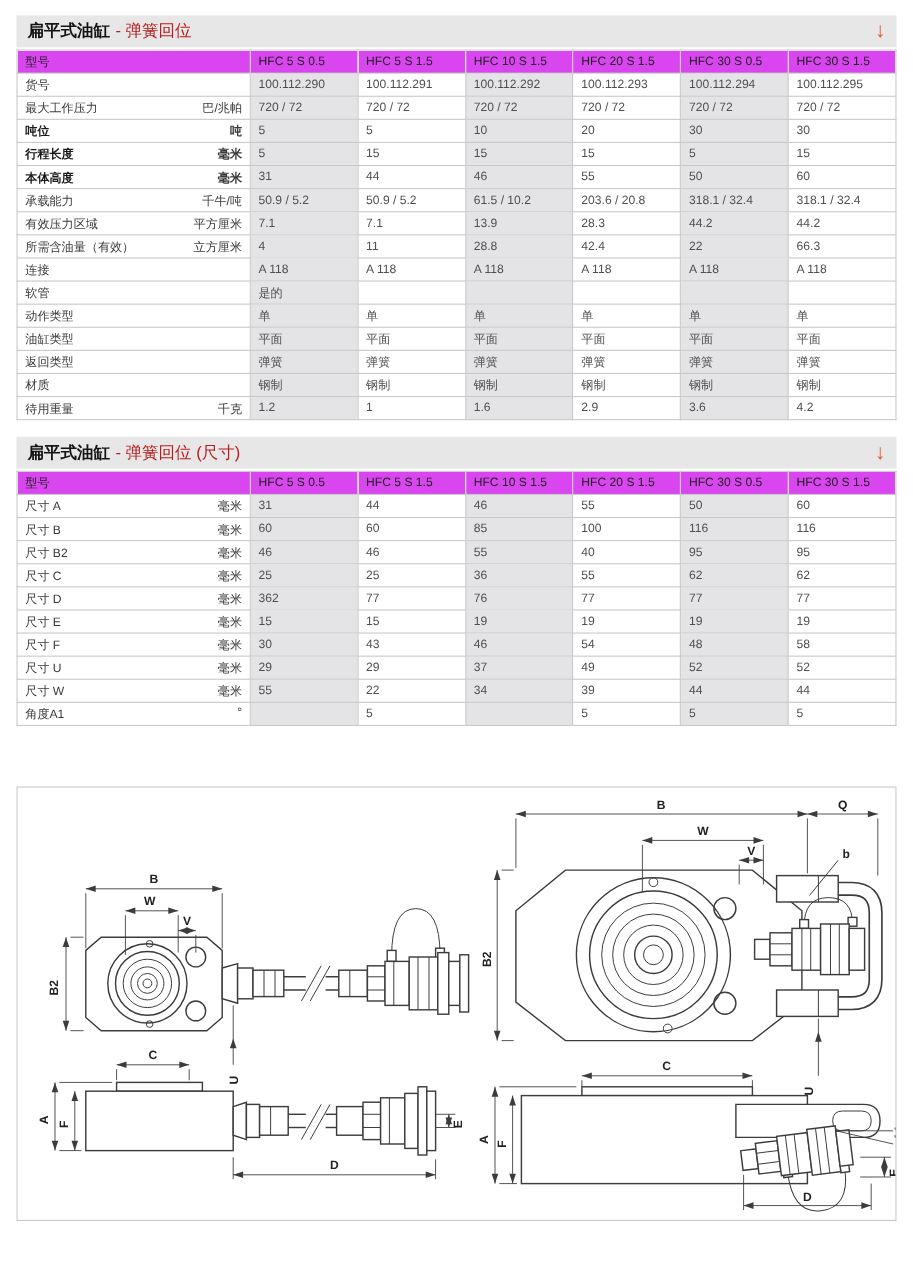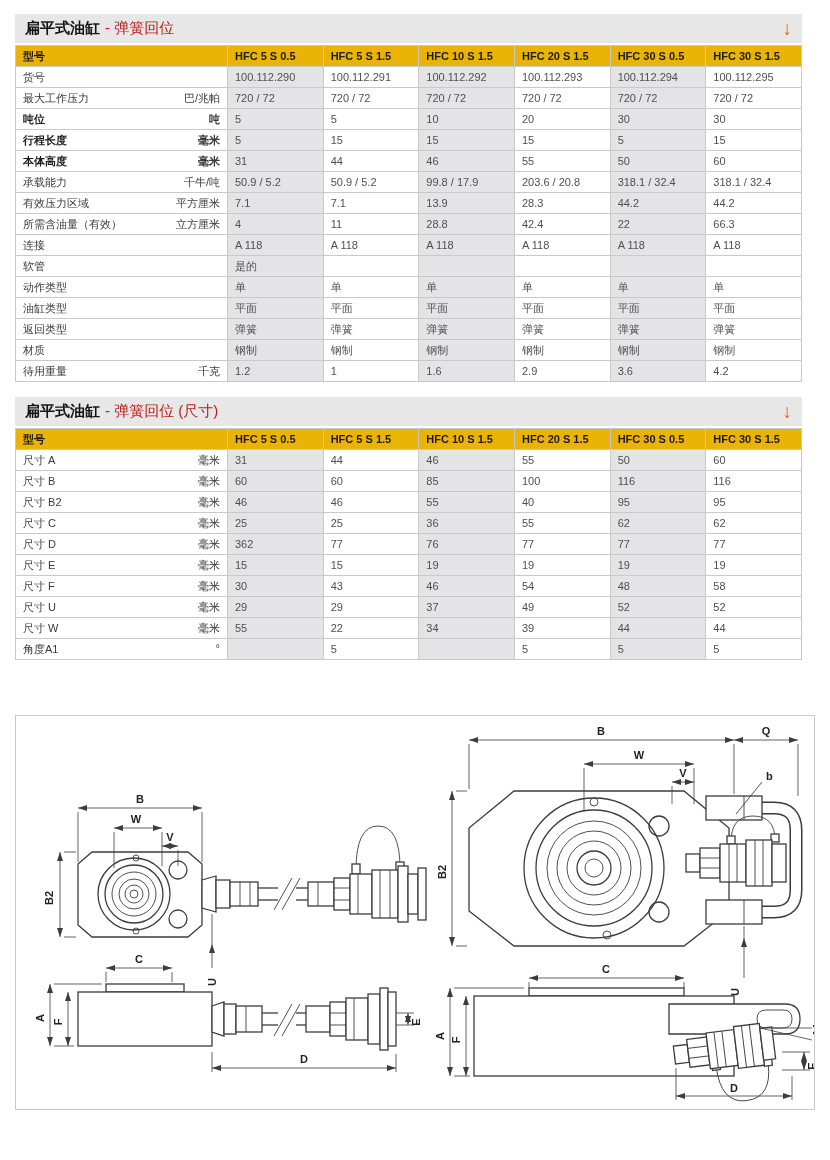--- a/index.html
+++ b/index.html
@@ -9,7 +9,7 @@
     font-family:"Liberation Sans","DejaVu Sans",sans-serif;
     color:#3a3a3a;
   }
-  .page { padding:14px 28px 0 15px; }
+  .page { padding:14px 15px 0 15px; }
 
   .tbl-section { margin-bottom:15px; }
   .titlebar {

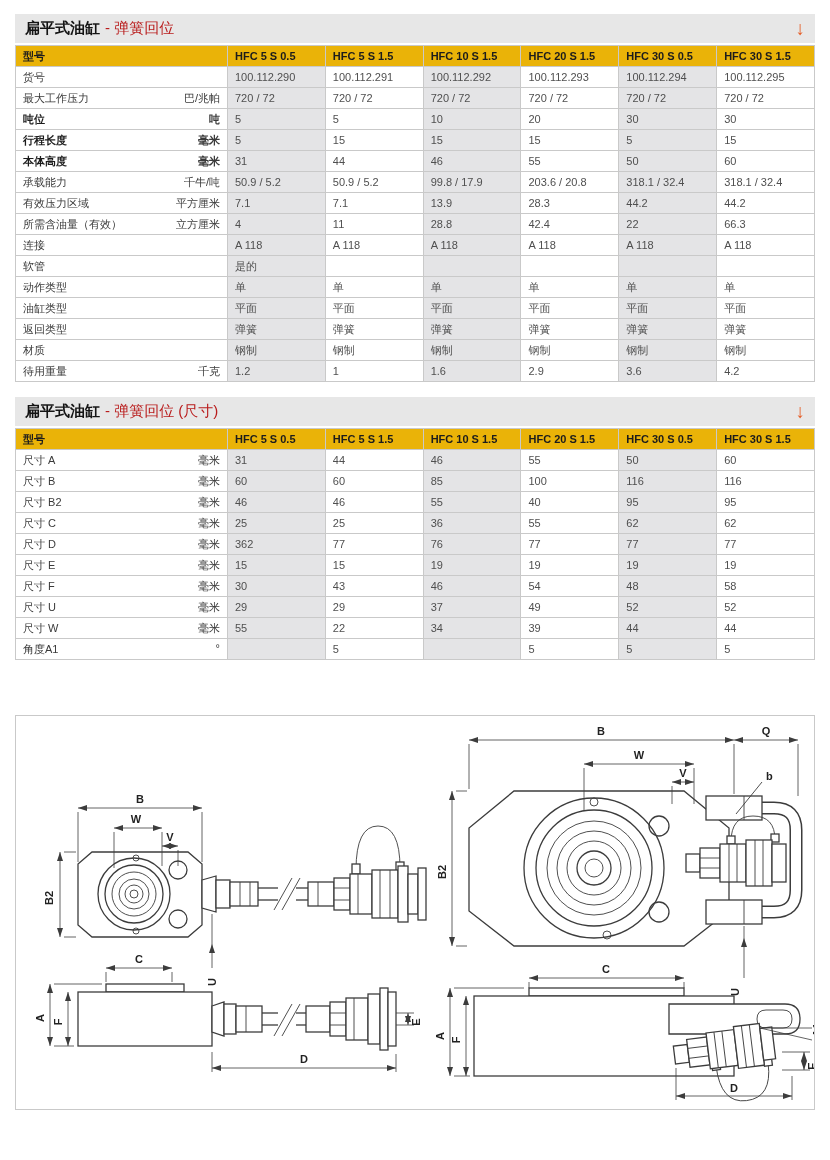--- a/index.html
+++ b/index.html
@@ -44,9 +44,9 @@
     vertical-align:middle;
   }
   table.spec th {
-    background:#eab308;
+    background:#d946ef;
     text-align:left;
-    font-weight:bold;
+    font-weight:normal;
     color:#1c1c1c;
   }
   table.spec th.lbl, table.spec td.lbl { width:212px; }

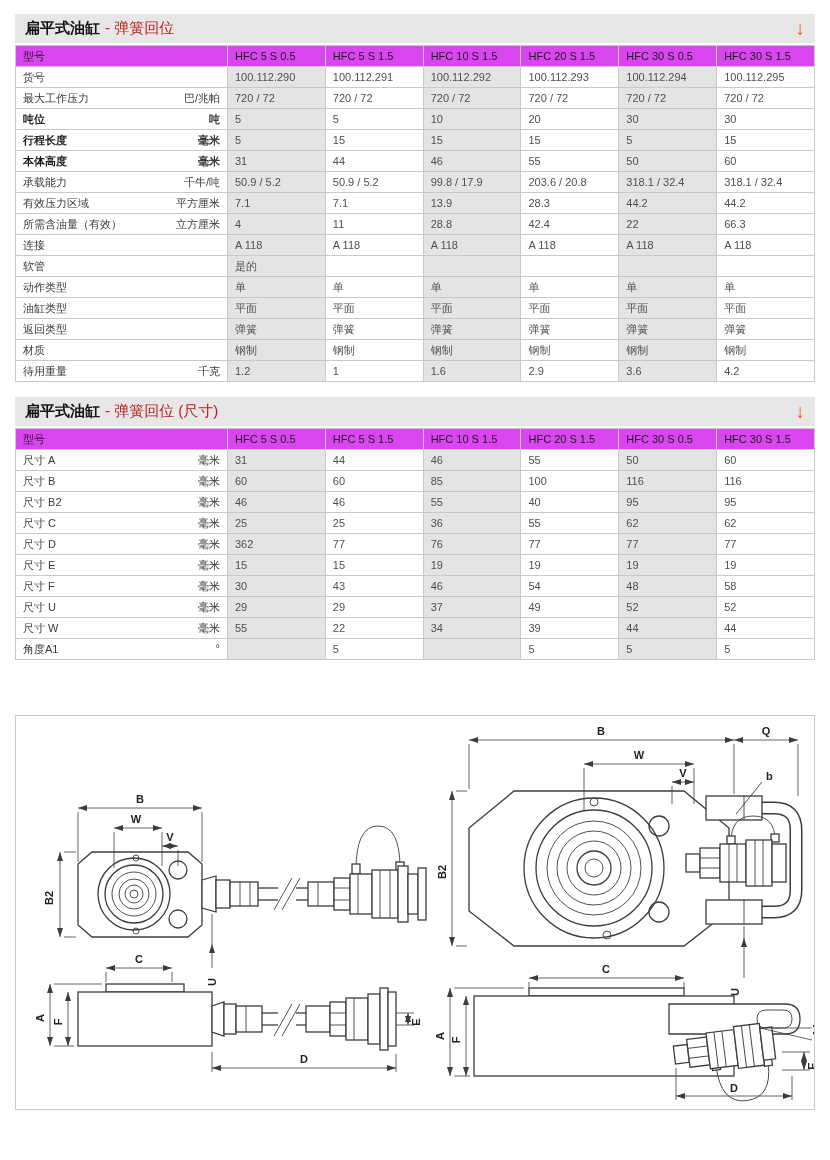--- a/index.html
+++ b/index.html
@@ -177,7 +177,7 @@
             </td>
             <td class="val shade">50.9 / 5.2</td>
             <td class="val">50.9 / 5.2</td>
-            <td class="val shade">99.8 / 17.9</td>
+            <td class="val shade">61.5 / 10.2</td>
             <td class="val">203.6 / 20.8</td>
             <td class="val shade">318.1 / 32.4</td>
             <td class="val">318.1 / 32.4</td>

